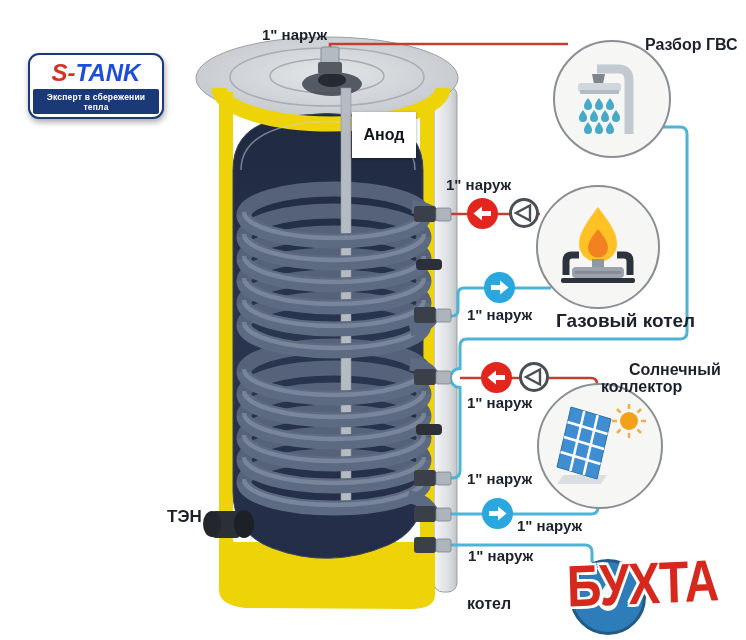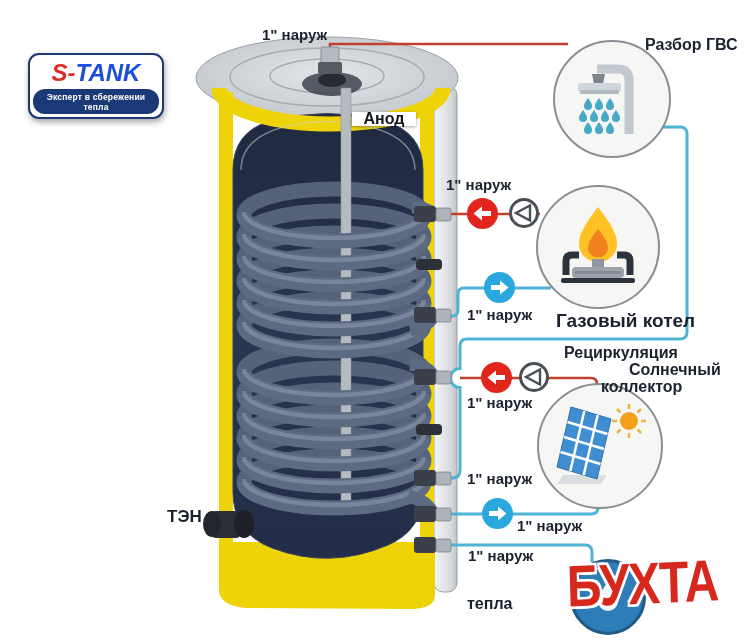--- a/index.html
+++ b/index.html
@@ -20,7 +20,7 @@
         font-style:italic;font-weight:800;font-size:24px;letter-spacing:0px;}
   .logo .brand .red{color:#d93025;}
   .logo .brand .navy{color:#1d4ed8;}
-  .logo .band{margin:0 3px 3px 3px;background:#1c3977;color:#fff;border-radius:12px;
+  .logo .band{margin:0 3px 3px 3px;background:#1c3977;color:#fff;border-radius:2px;
         font-size:8.5px;font-weight:700;text-align:center;padding:3px 0 2px 0;letter-spacing:.2px;}
   .watermark{position:absolute;left:567px;top:556px;font-weight:800;font-size:48px;color:#d7281d;
         letter-spacing:-1px;white-space:nowrap;transform:scaleY(1.22) rotate(-2deg);transform-origin:center;

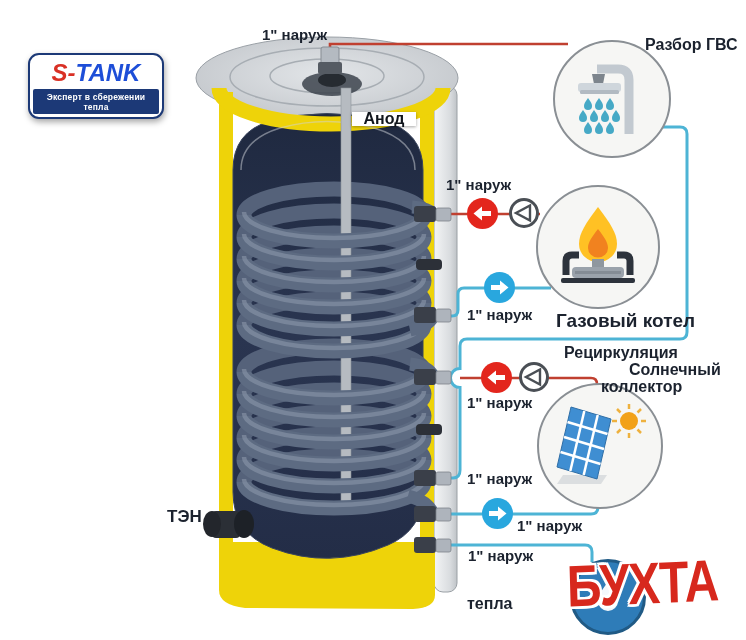--- a/index.html
+++ b/index.html
@@ -282,7 +282,7 @@
   </div>
 
   <div class="lbl" style="left:262px;top:27px;">1" наруж</div>
-  <div class="anodebox" style="left:352px;top:112px;width:64px;height:14px;">
+  <div class="anodebox" style="left:352px;top:112px;width:64px;height:46px;">
     <span>Анод</span>
   </div>
   <div class="lbl" style="left:645px;top:36px;font-size:16px;text-align:right;">Разбор ГВС</div>

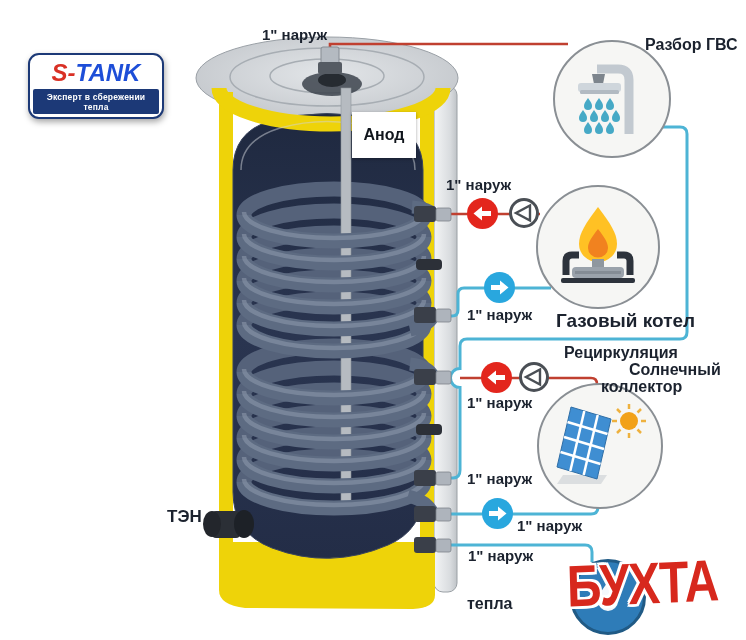--- a/index.html
+++ b/index.html
@@ -289,7 +289,6 @@
   <div class="lbl" style="left:446px;top:177px;">1" наруж</div>
   <div class="lbl" style="left:556px;top:311px;font-size:19px;text-align:right;">Газовый котел</div>
   <div class="lbl" style="left:467px;top:307px;">1" наруж</div>
-  <div class="lbl" style="left:564px;top:344px;font-size:16px;">Рециркуляция</div>
   <div class="lbl" style="left:629px;top:361px;font-size:16px;">Солнечный</div>
   <div class="lbl" style="left:601px;top:378px;font-size:16px;">коллектор</div>
   <div class="lbl" style="left:467px;top:395px;">1" наруж</div>

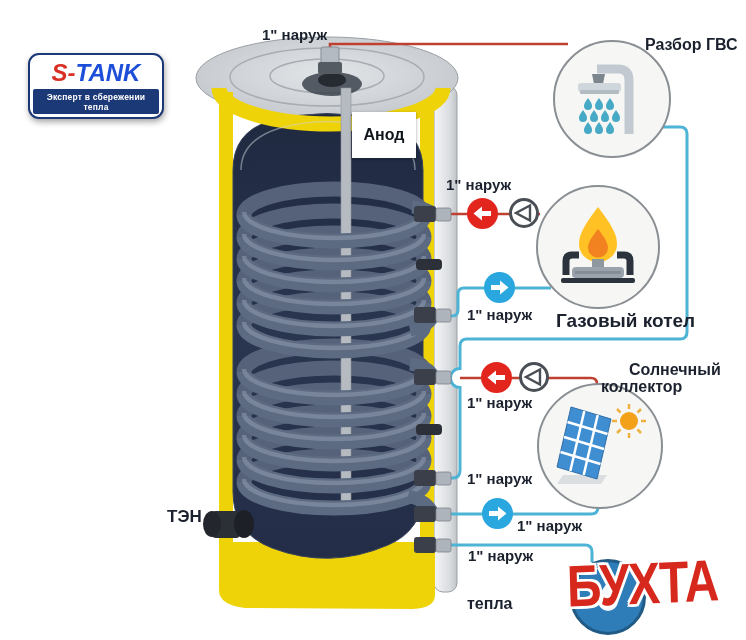--- a/index.html
+++ b/index.html
@@ -295,7 +295,7 @@
   <div class="lbl" style="left:467px;top:471px;">1" наруж</div>
   <div class="lbl" style="left:517px;top:518px;">1" наруж</div>
   <div class="lbl" style="left:468px;top:548px;">1" наруж</div>
-  <div class="lbl" style="left:467px;top:595px;font-size:16px;">тепла</div>
+  <div class="lbl" style="left:467px;top:595px;font-size:16px;">котел</div>
   <div class="lbl" style="left:167px;top:508px;font-size:17px;">ТЭН</div>
 
   <div class="logo">

